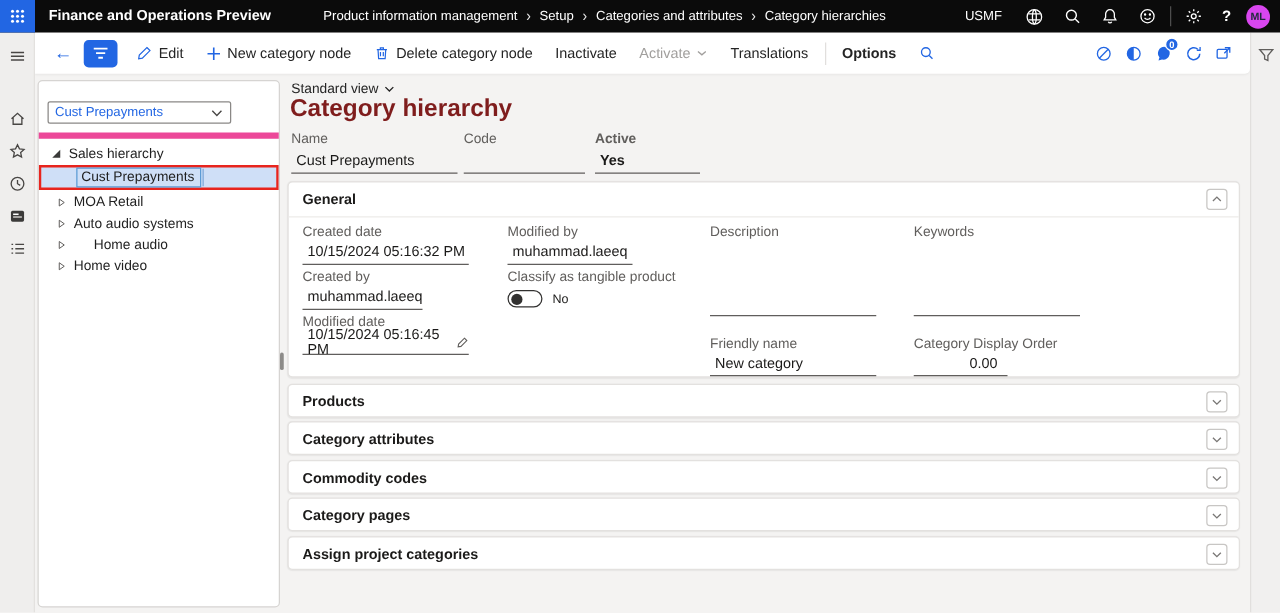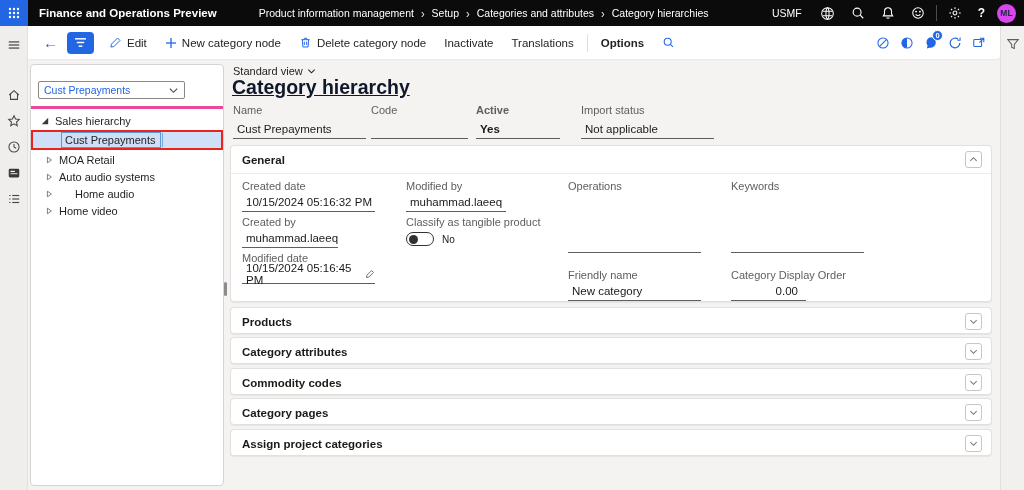--- a/index.html
+++ b/index.html
@@ -259,6 +259,14 @@
     <span class="tool">
       <span>Inactivate</span>
     </span>
+    <span class="tool disabled">
+      <span>Activate</span>
+      <span class="ico">
+        <svg width="9" height="9" viewBox="0 0 10 10" fill="none" stroke="currentColor" stroke-width="1.2">
+            <path d="m1.5 3.5 3.5 3 3.5-3"></path>
+          </svg>
+      </span>
+    </span>
     <span class="tool">
       <span>Translations</span>
     </span>

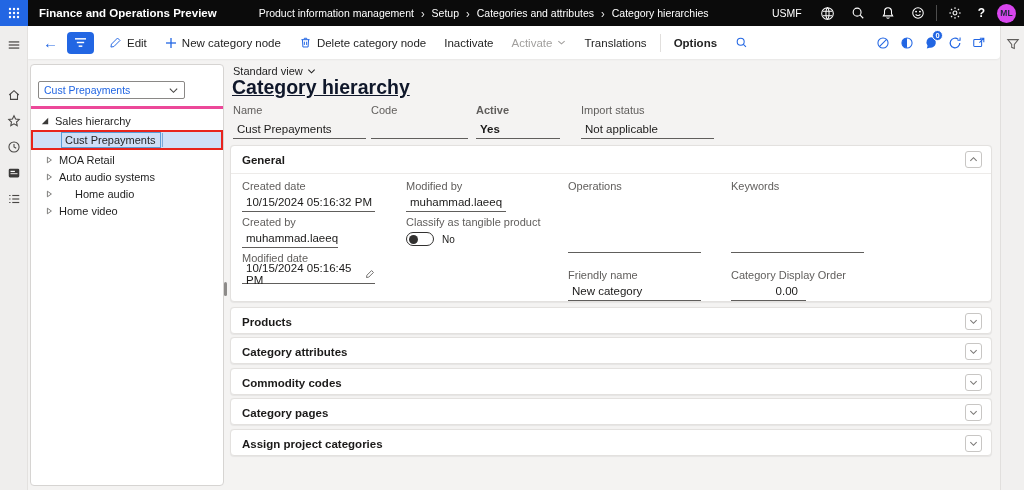--- a/index.html
+++ b/index.html
@@ -62,7 +62,7 @@
   
   .main { position:absolute; left:202px; top:0; width:766px; height:431px; }
   .view-switch { position:absolute; left:3px; top:6px; font-size:11px; color:#242424; display:flex; align-items:center; gap:4px; cursor:pointer; }
-  .page-title { position:absolute; left:2px; top:17px; font-size:19.5px; font-weight:bold; color:#0f172a;text-decoration:underline; }
+  .page-title { position:absolute; left:2px; top:17px; font-size:19.5px; font-weight:bold; color:#7f1d1d; }
 
   .hdr-field { position:absolute; top:44px; }
   .hdr-field .lbl, .flabel { font-size:11px; color:#605e5c; white-space:nowrap; }

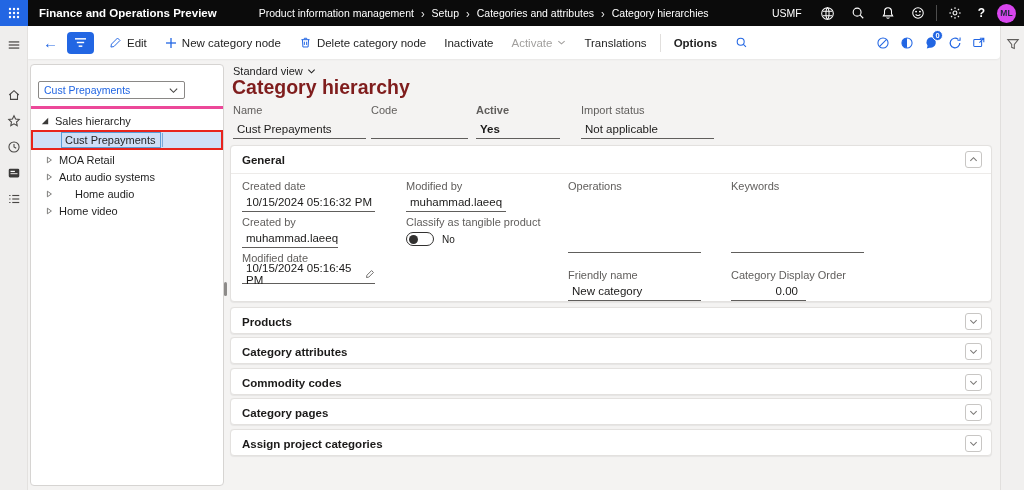--- a/index.html
+++ b/index.html
@@ -402,10 +402,6 @@
         <span class="lbl">Active</span>
         <div class="val">Yes</div>
       </div>
-      <div class="hdr-field f-import">
-        <span class="lbl">Import status</span>
-        <div class="val">Not applicable</div>
-      </div>
 
       <section class="card general-card">
         <div class="card-head">

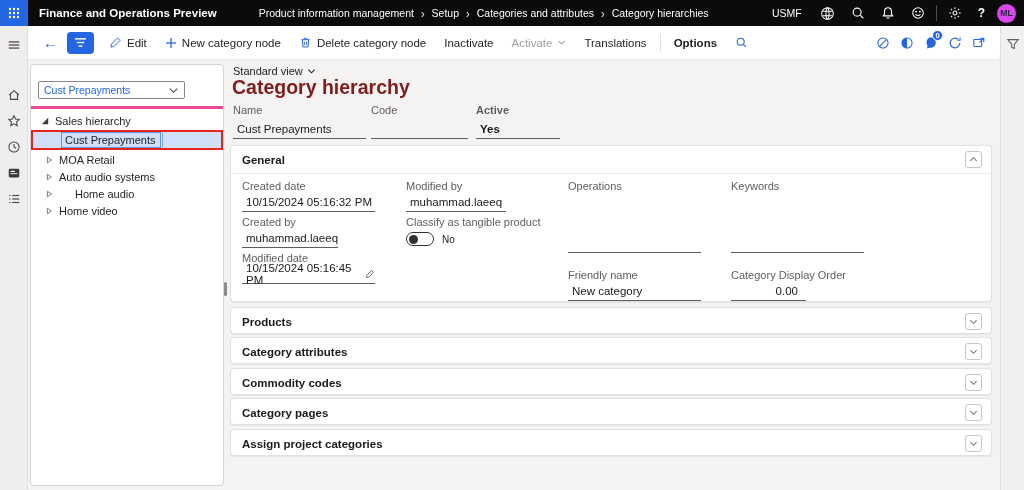--- a/index.html
+++ b/index.html
@@ -49,7 +49,7 @@
   .tree-card { position:absolute; left:2px; top:5px; width:194px; height:422px; background:#fff; border:1px solid #d6d4d2; border-radius:4px; }
   .tree-combo { position:absolute; left:7px; top:16px; width:147px; height:18px; border:1px solid #8a8886; border-radius:2px; display:flex; align-items:center; padding:0 5px; cursor:pointer; background:#fff; }
   .tree-combo .val { color:#2266e3; font-size:10.5px; flex:1; white-space:nowrap; overflow:hidden; }
-  .tree-box { position:absolute; left:0px; top:41px; width:192px; height:379px; border-top:3px solid #ec4899; overflow:hidden; }
+  .tree-box { position:absolute; left:0px; top:41px; width:192px; height:379px; border-top:5px solid #ec4899; overflow:hidden; }
   .tree-row { position:relative; display:flex; align-items:center; height:17px; font-size:11px; cursor:pointer; }
   .tree-row .tw { width:12px; display:flex; justify-content:center; color:#444; }
   .tree-row.root { margin-top:3px; padding-left:8px; }

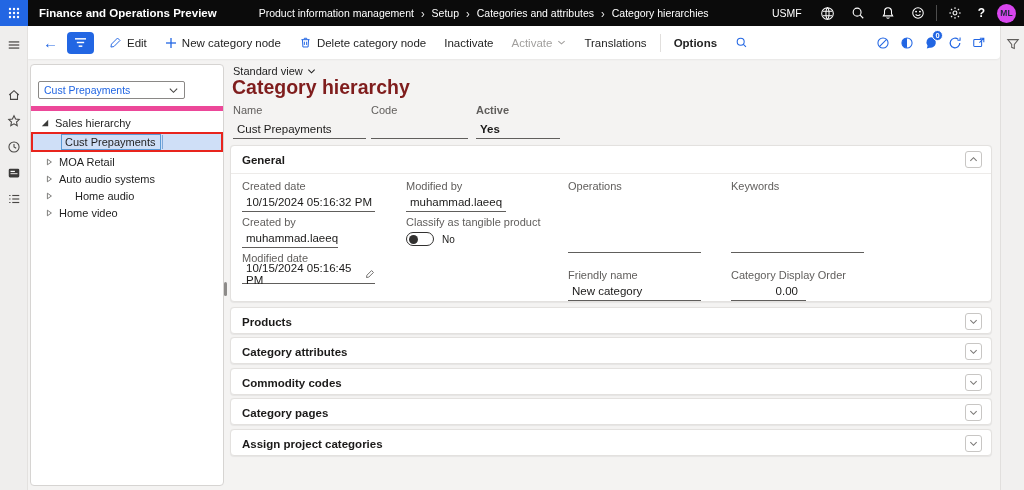--- a/index.html
+++ b/index.html
@@ -449,7 +449,7 @@
         </div>
 
         <div class="gf" style="left:337px; top:34px; width:133px;">
-          <span class="flabel">Operations</span>
+          <span class="flabel">Description</span>
           <div class="fval empty-tall"></div>
         </div>
         <div class="gf" style="left:337px; top:123px; width:133px;">

